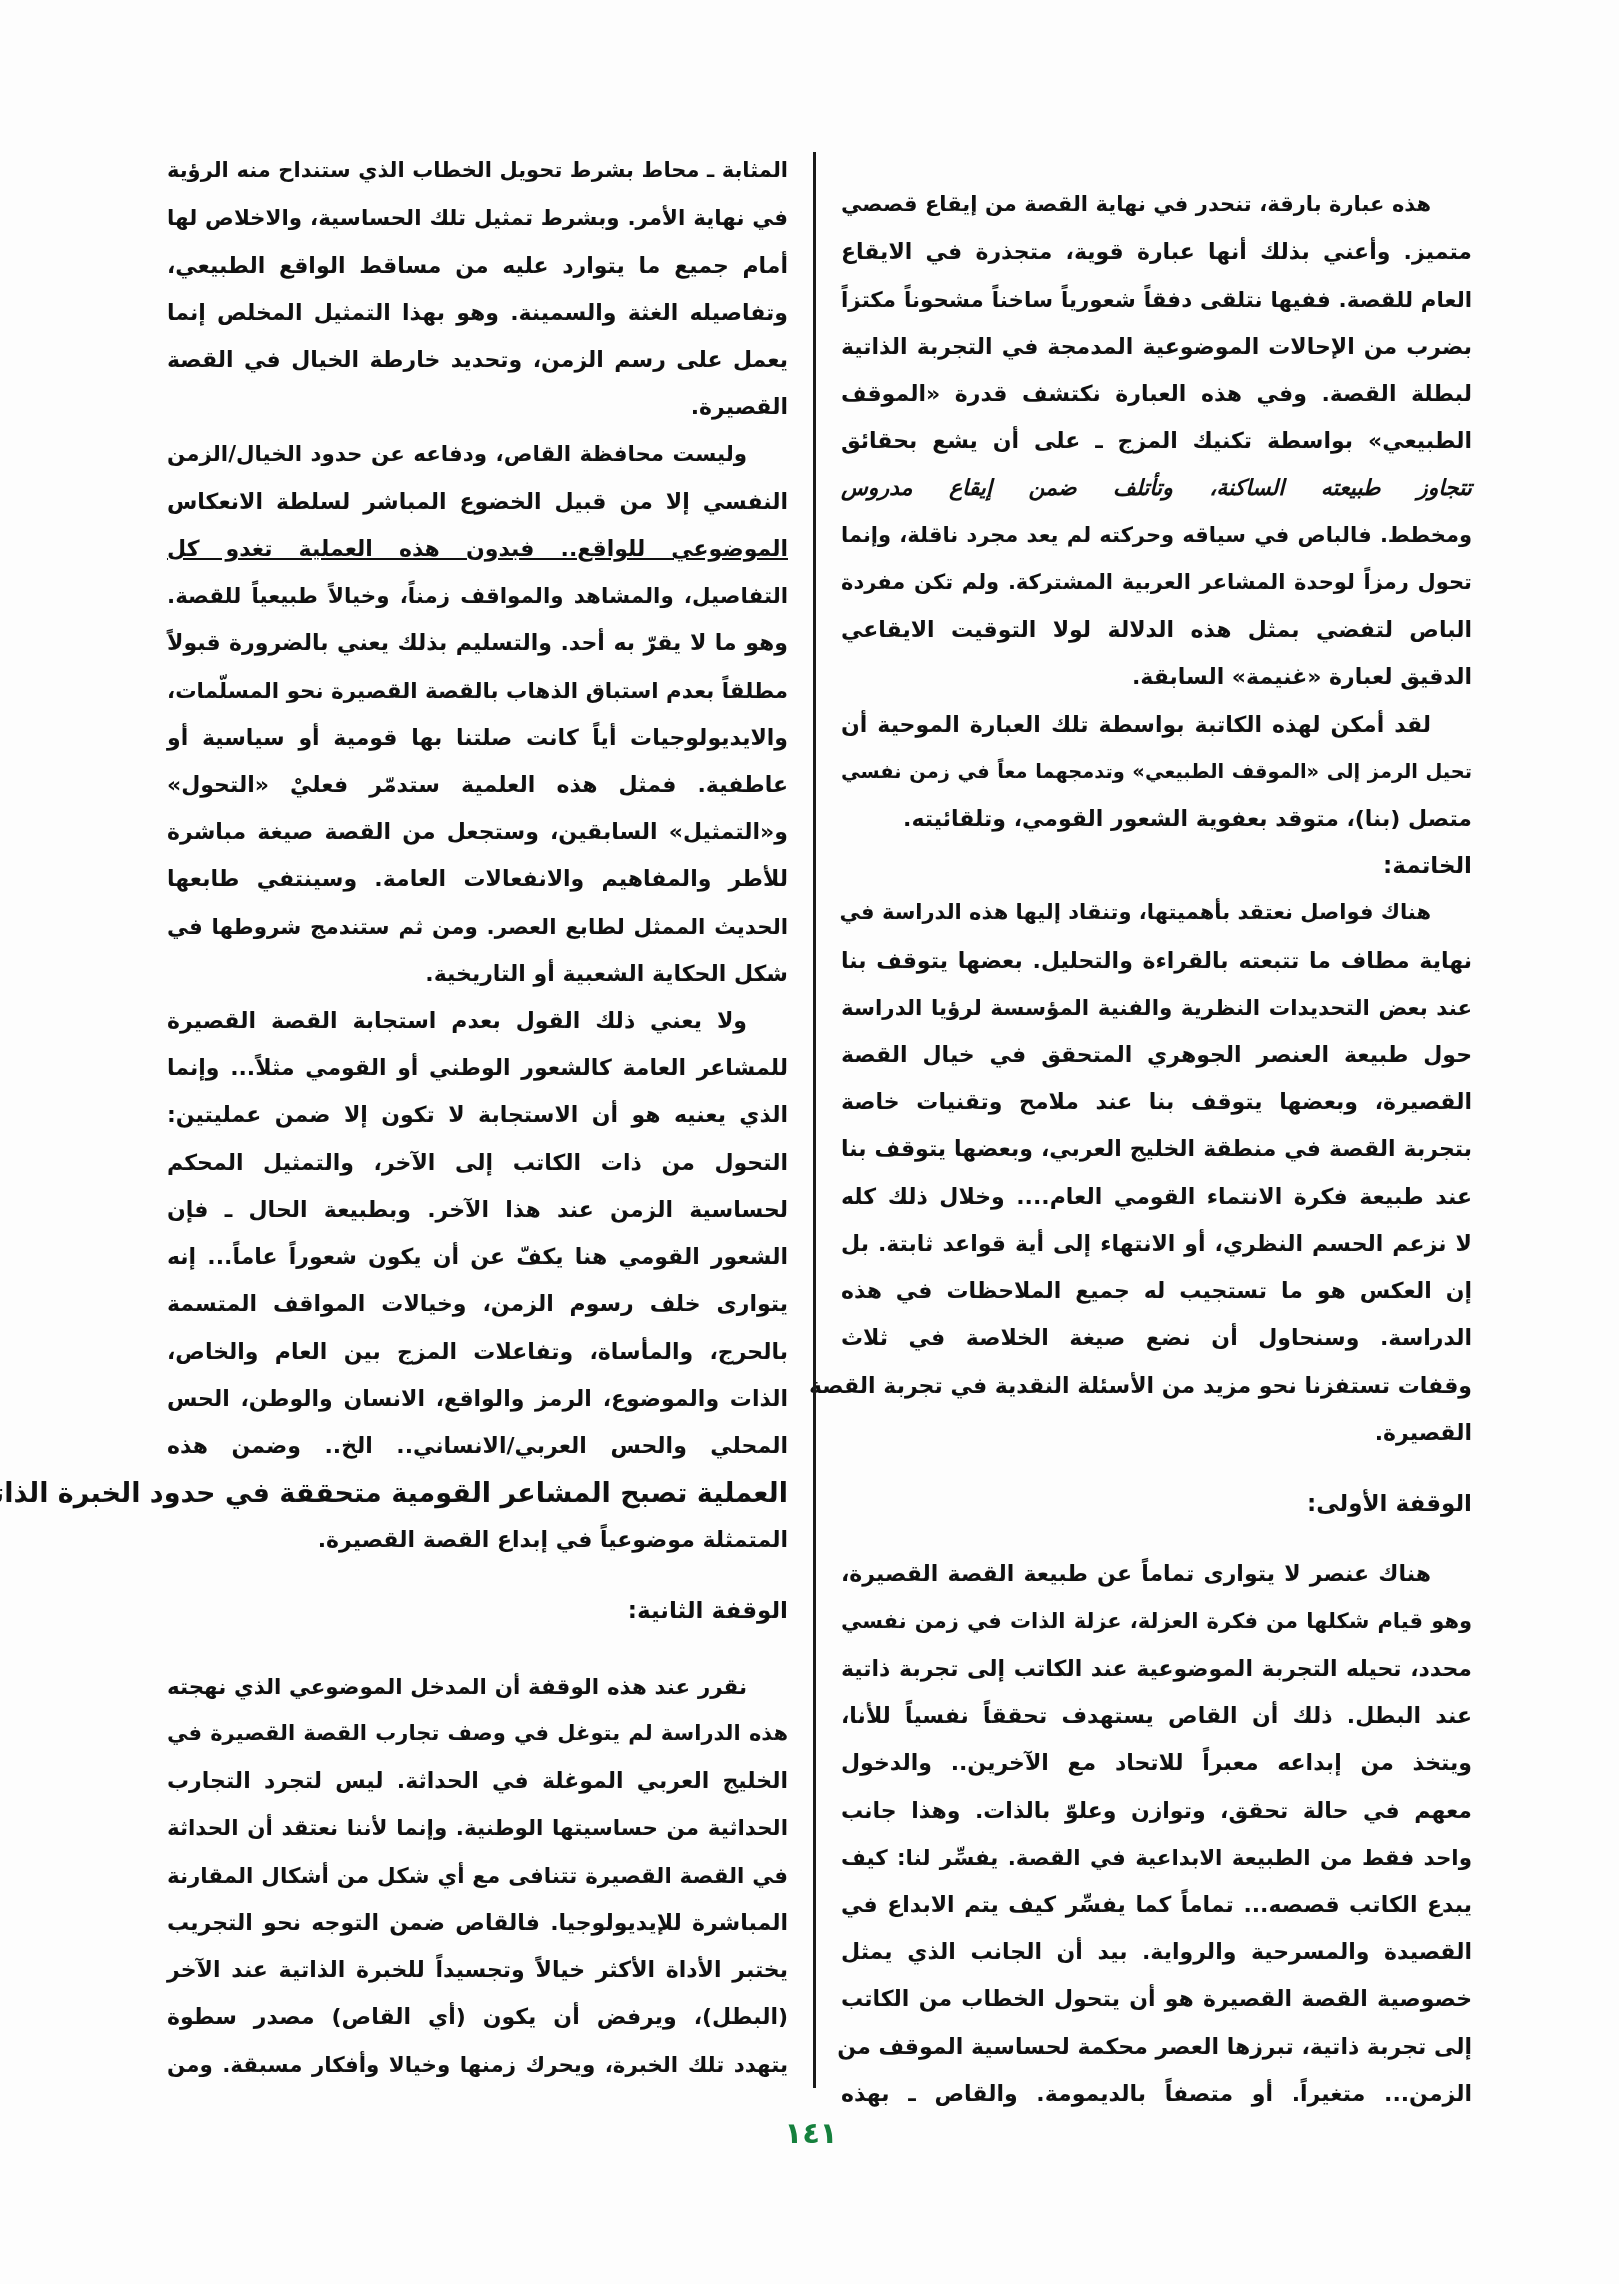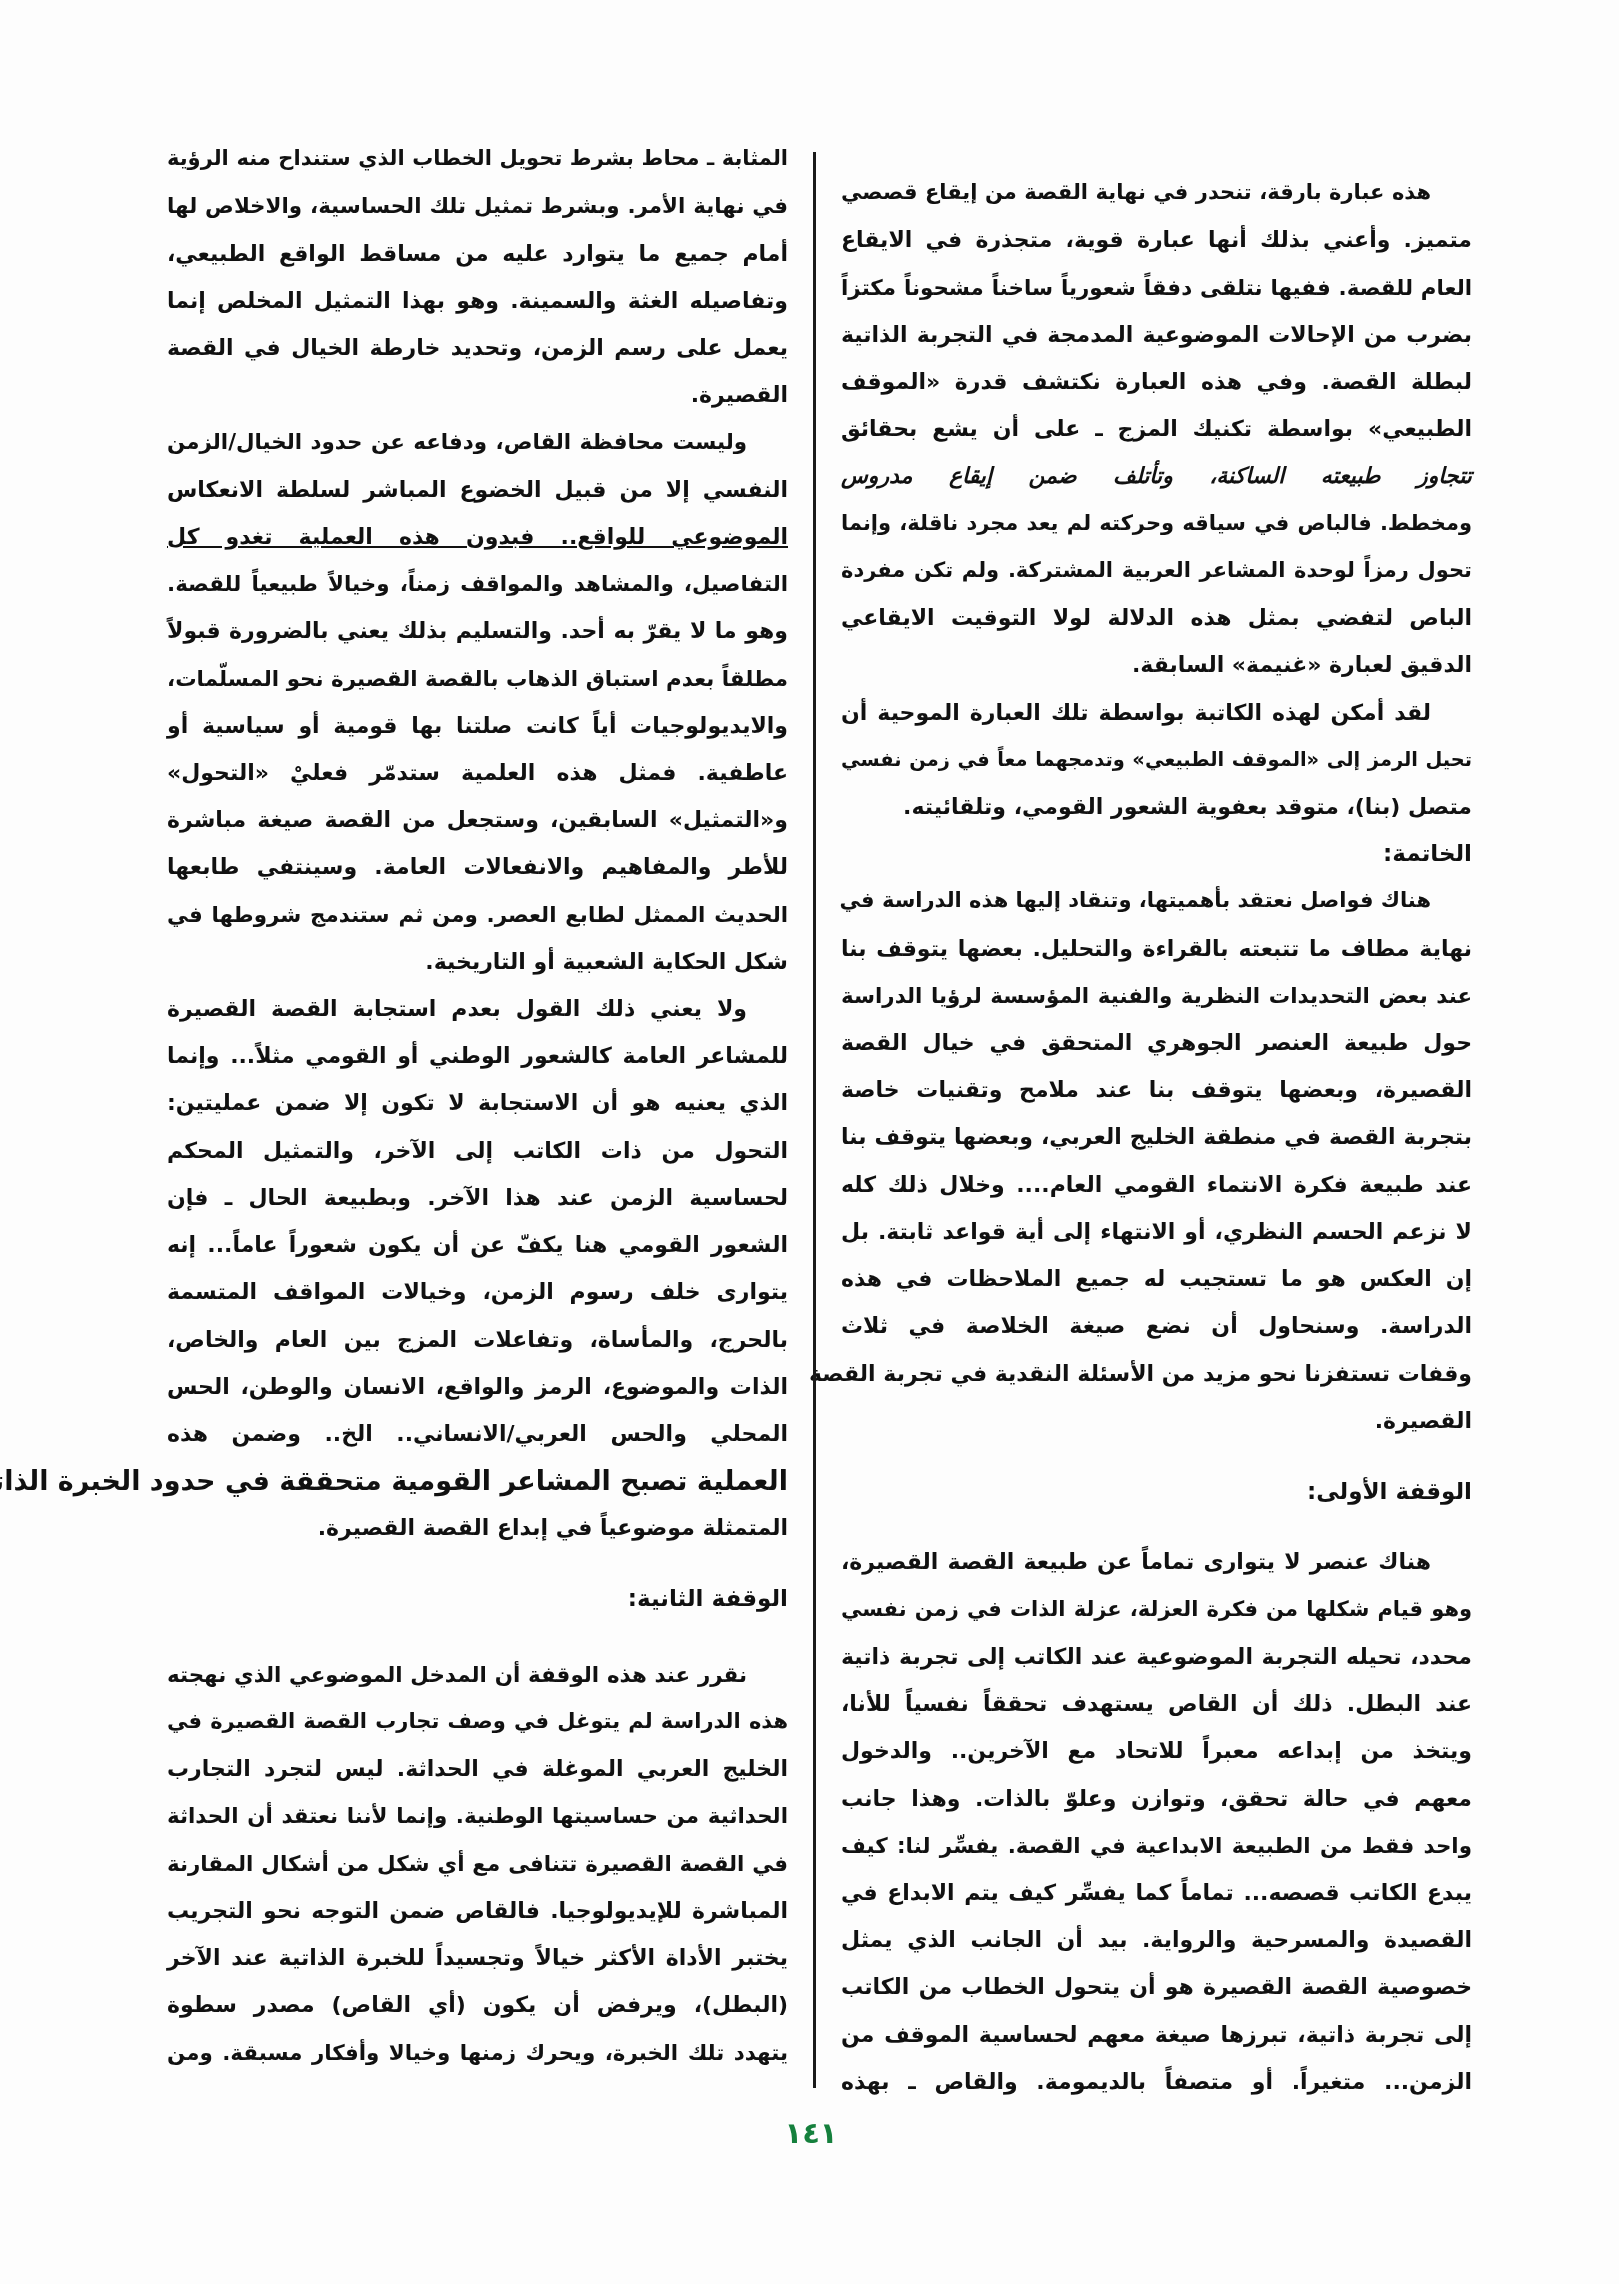--- a/index.html
+++ b/index.html
@@ -5,7 +5,7 @@
   html, body { margin: 0; padding: 0; background: #ffffff; }
   body { width: 1620px; height: 2284px; position: relative; overflow: hidden; }
   .page { position: absolute; left: 0; top: 0; width: 1620px; height: 2284px; background: #fdfdfd; }
-  .col { position: absolute; top: 0; height: 1788px; direction: rtl; }
+  .col { position: absolute; top: 12px; height: 1788px; direction: rtl; }
   .col-right { left: 841px; width: 631px; margin-top: 34px; }
   .col-left { left: 167px; width: 621px; }
   .line {

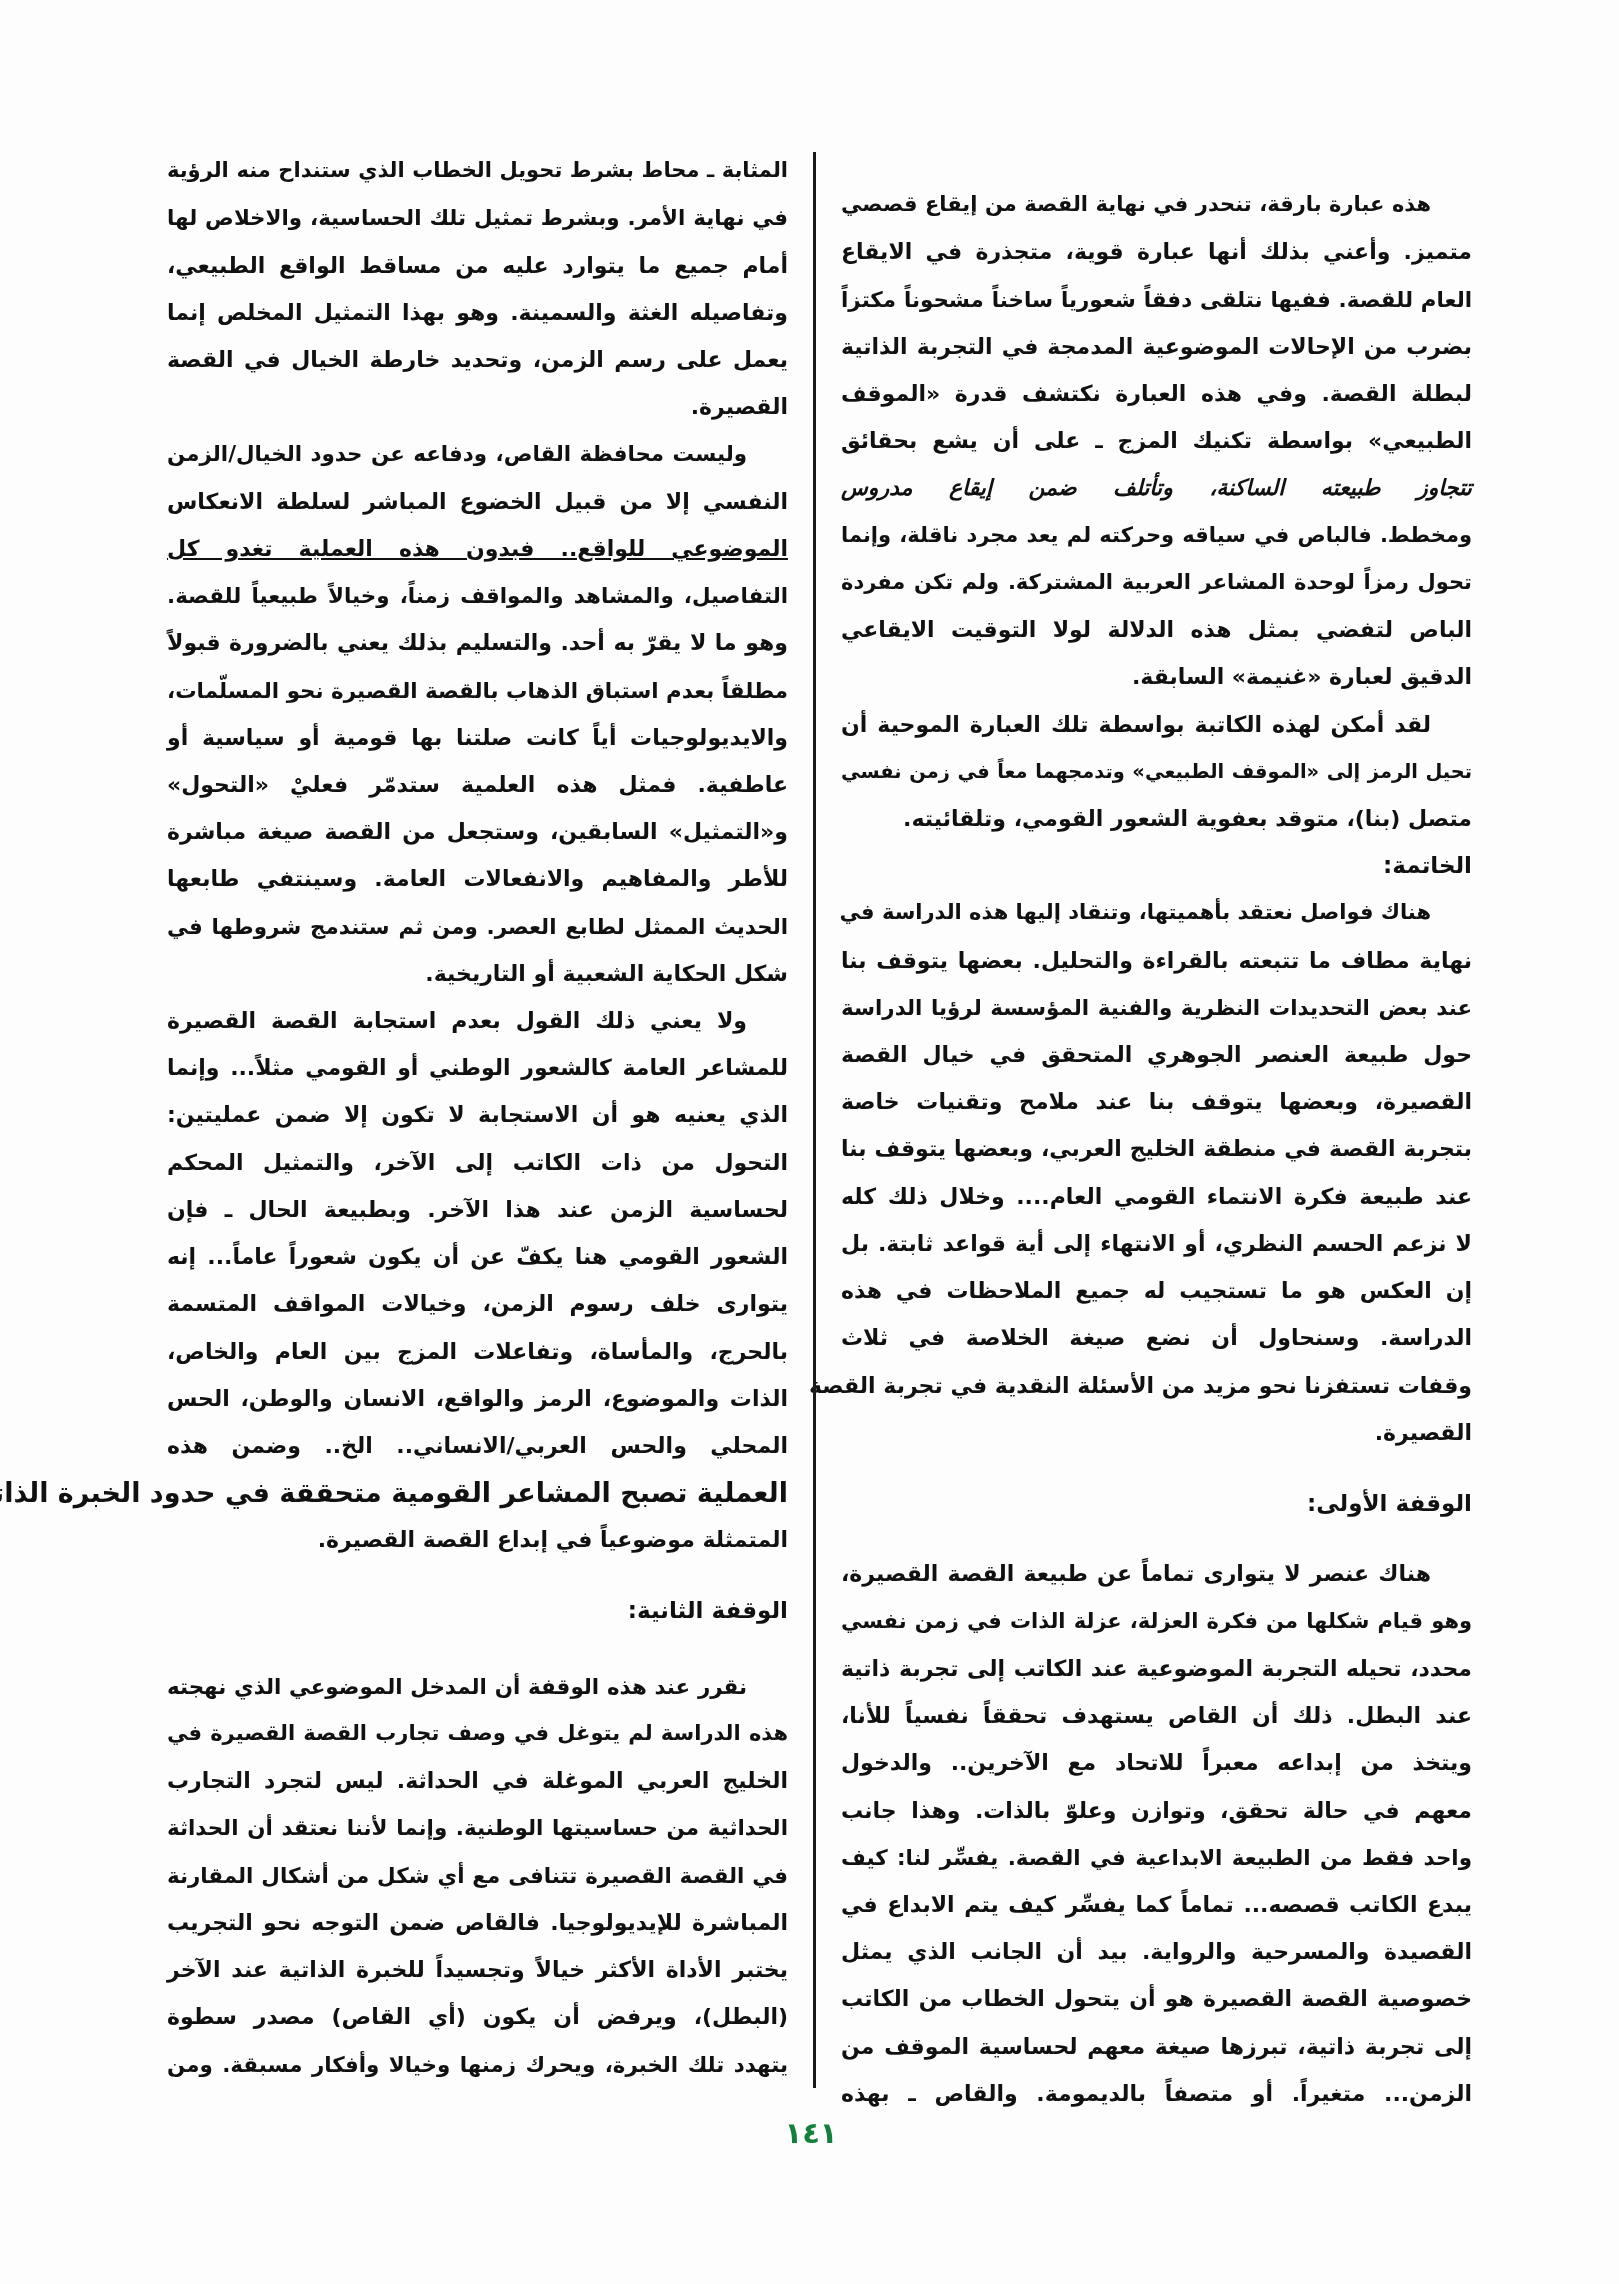--- a/index.html
+++ b/index.html
@@ -80,7 +80,7 @@
         <div class="line" style="top: 1835px;">يبدع الكاتب قصصه... تماماً كما يفسِّر كيف يتم الابداع في</div>
         <div class="line" style="top: 1882px;">القصيدة والمسرحية والرواية. بيد أن الجانب الذي يمثل</div>
         <div class="line" style="top: 1929px;">خصوصية القصة القصيرة هو أن يتحول الخطاب من الكاتب</div>
-        <div class="line" style="top: 1977px;">إلى تجربة ذاتية، تبرزها صيغة معهم لحساسية الموقف من</div>
+        <div class="line" style="top: 1977px;">إلى تجربة ذاتية، تبرزها العصر محكمة لحساسية الموقف من</div>
         <div class="line" style="top: 2024px;">الزمن... متغيراً. أو متصفاً بالديمومة. والقاص ـ بهذه</div>
       </div>
     </div>

